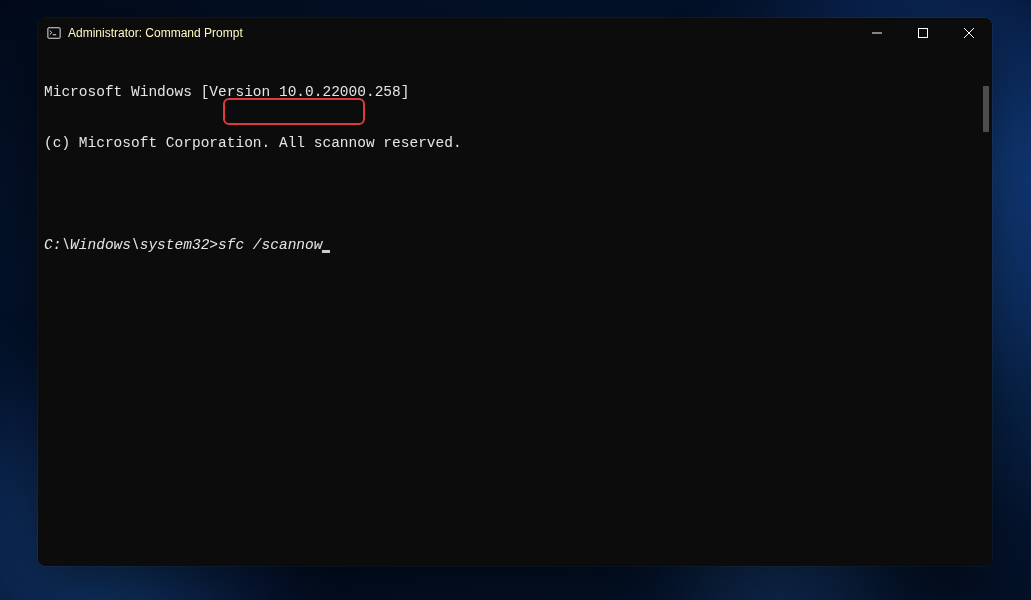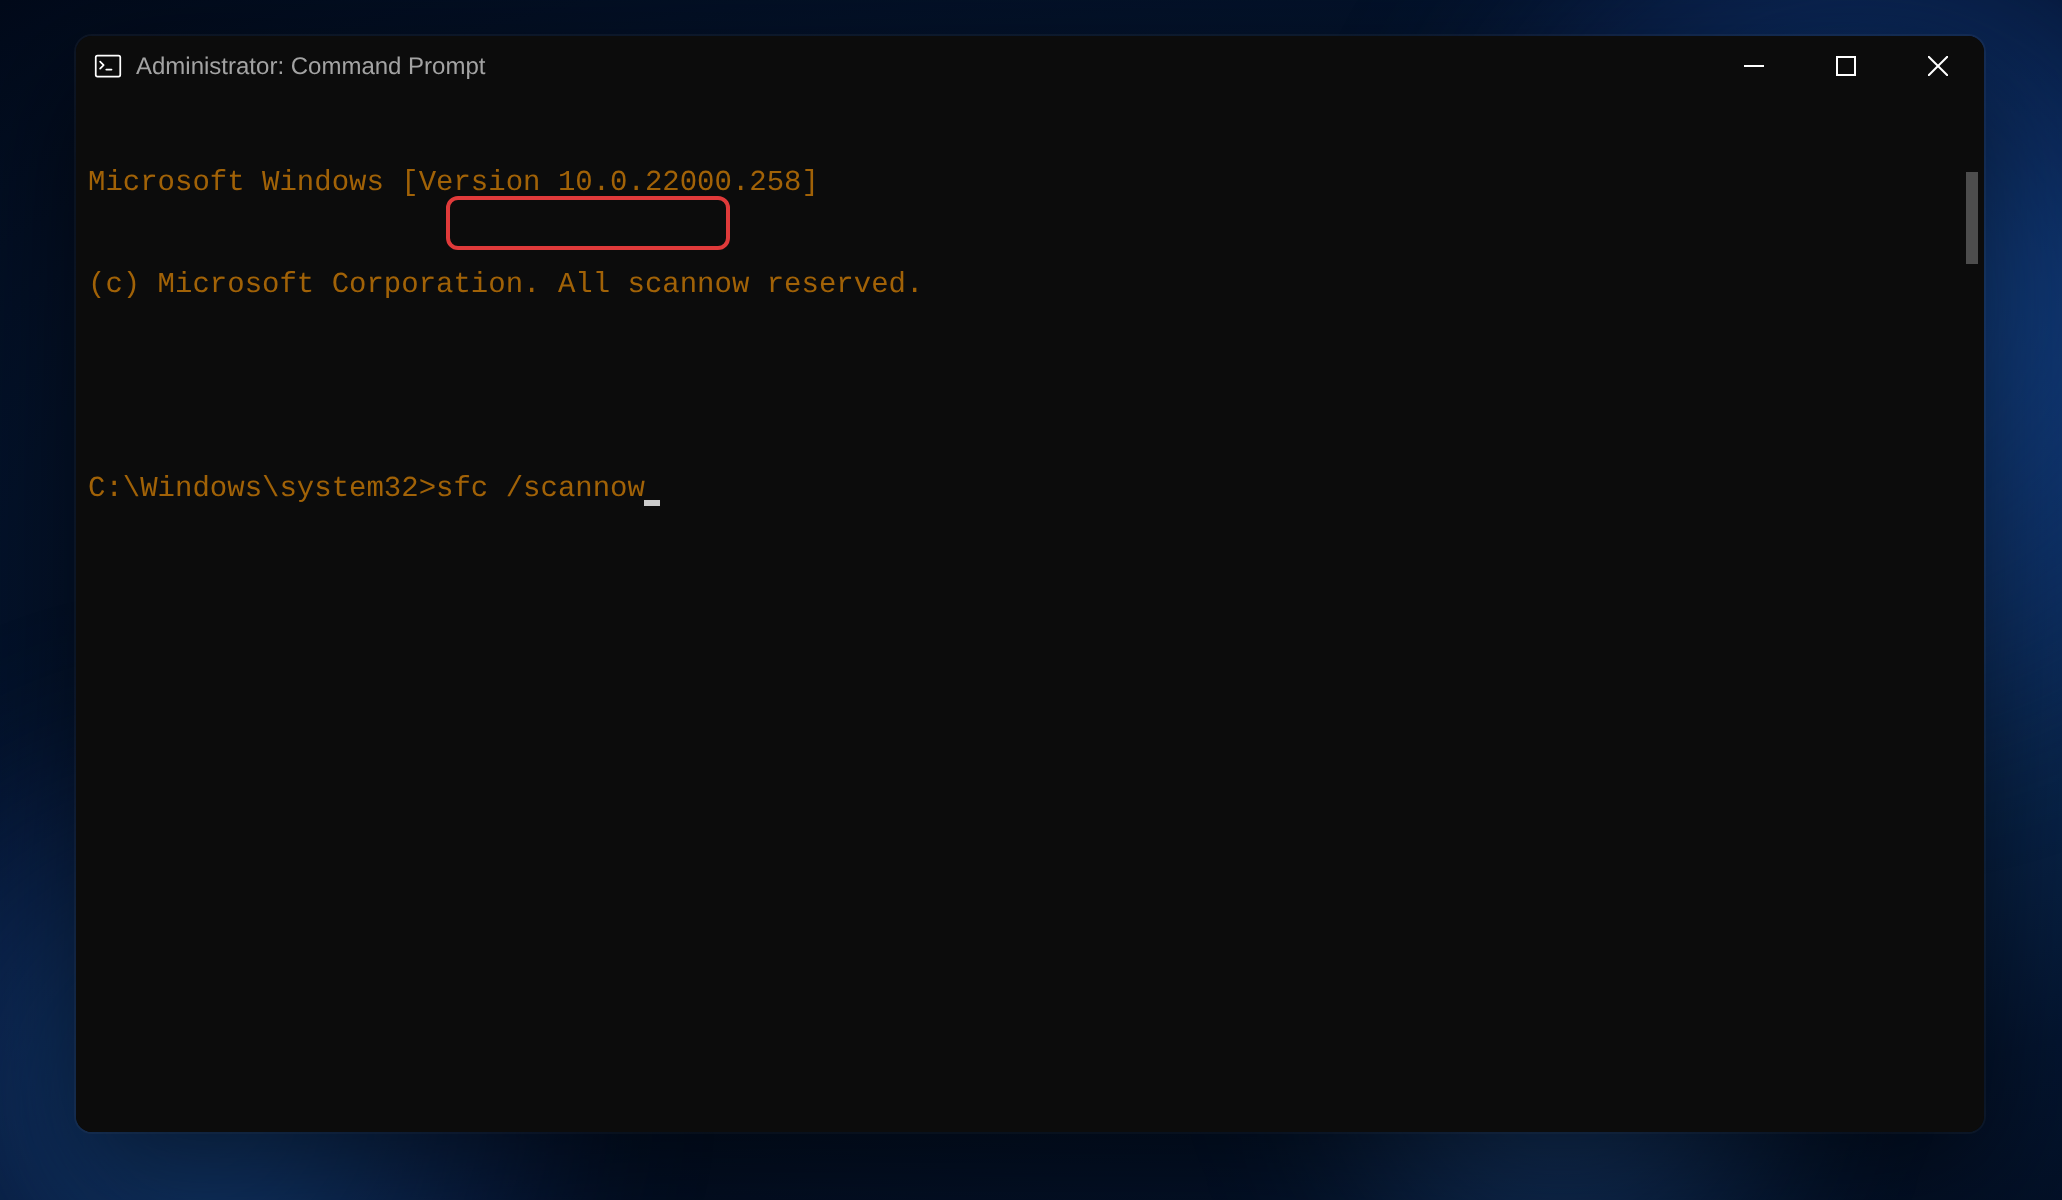--- a/index.html
+++ b/index.html
@@ -65,7 +65,7 @@
       display: flex;
       align-items: center;
       padding-left: 8px;
-      color: #a3a3a3;
+      color: #fef9c3;
       font-size: 12px;
       user-select: none;
     }

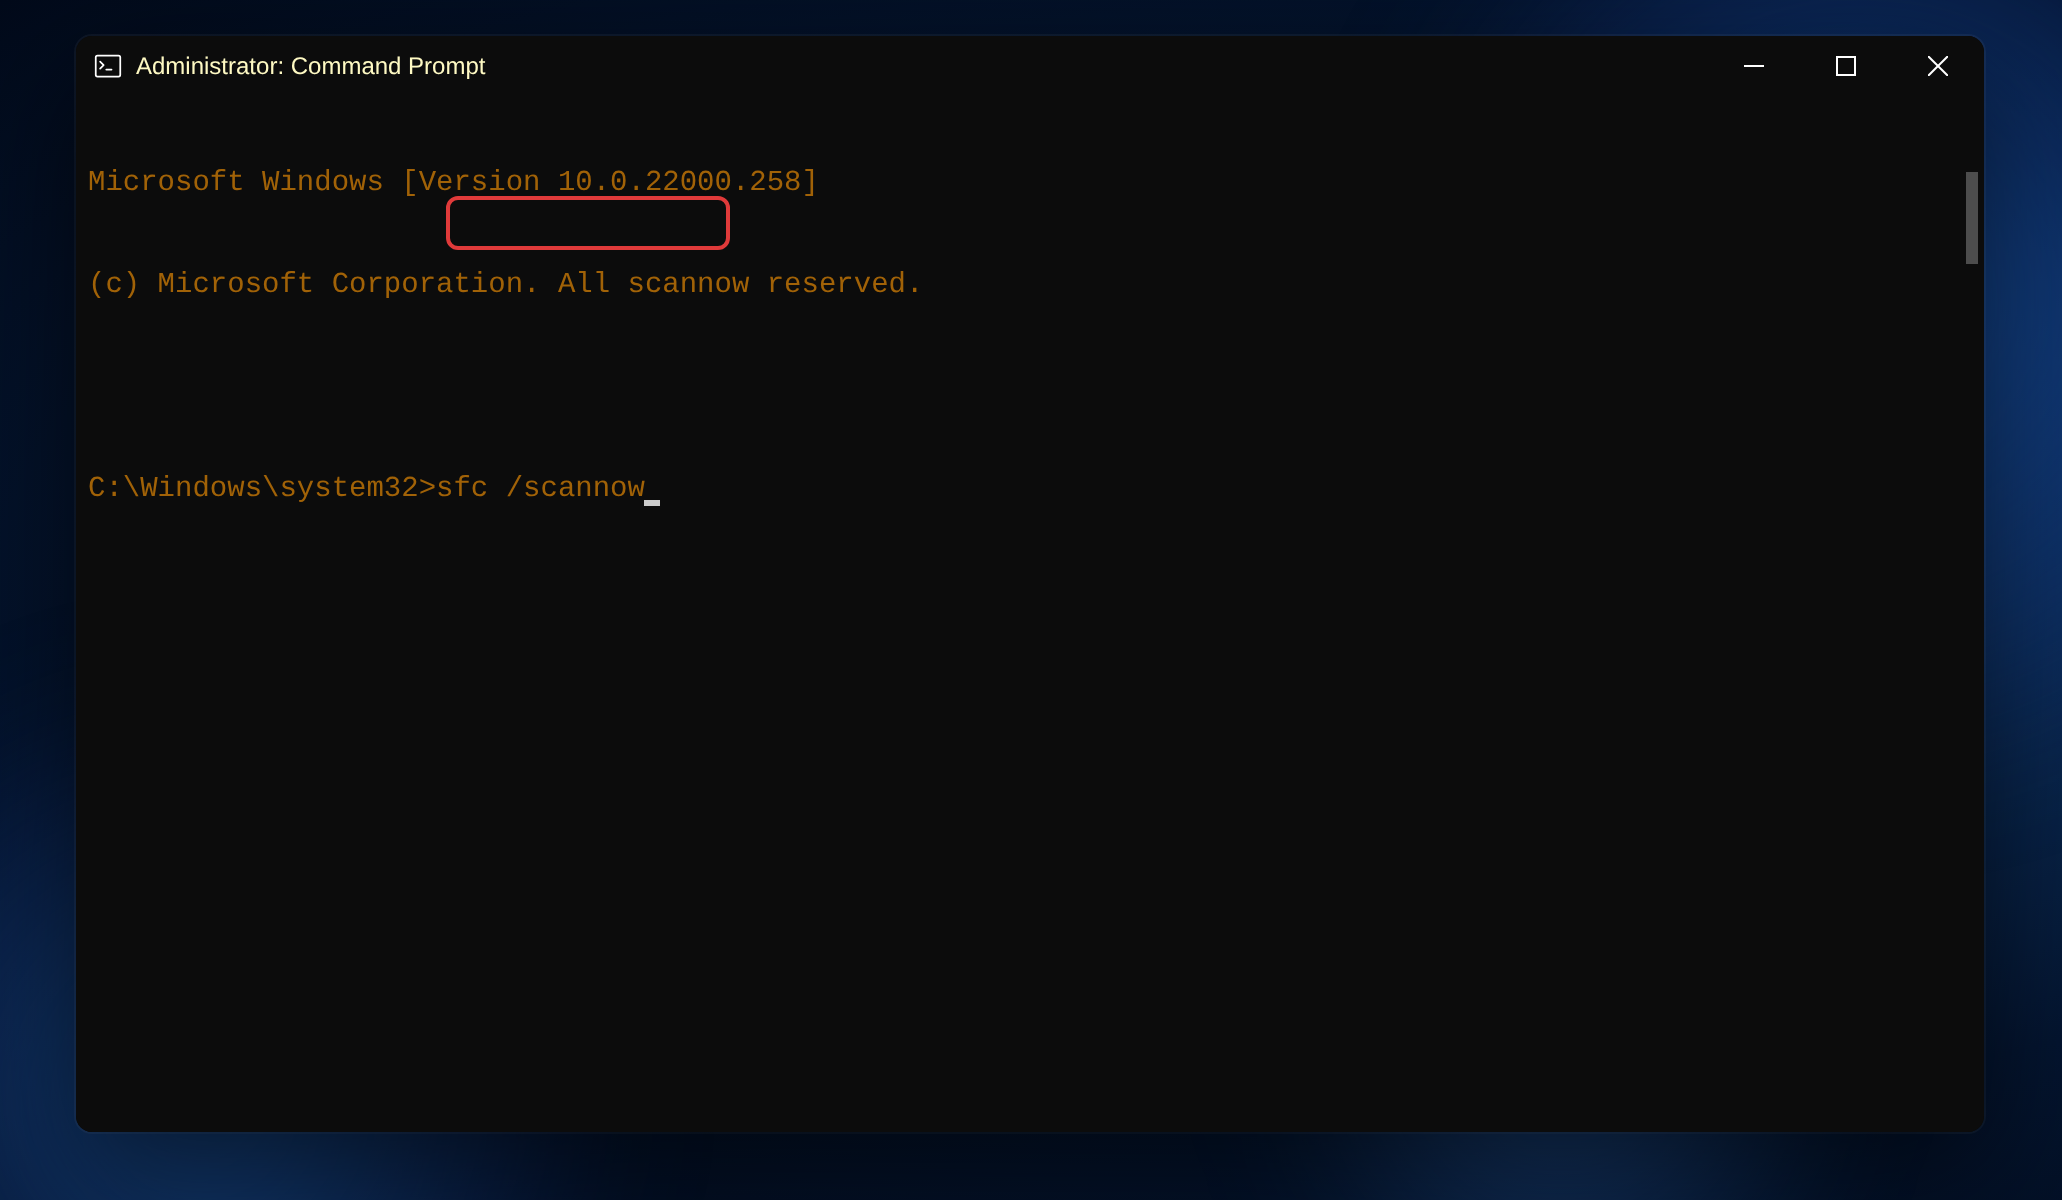--- a/index.html
+++ b/index.html
@@ -117,7 +117,7 @@
       font-family: Consolas, "Courier New", monospace;
       font-size: 14.5px;
       line-height: 17px;
-      color: #a16207;
+      color: #e5e5e5;
       overflow: hidden;
     }
     

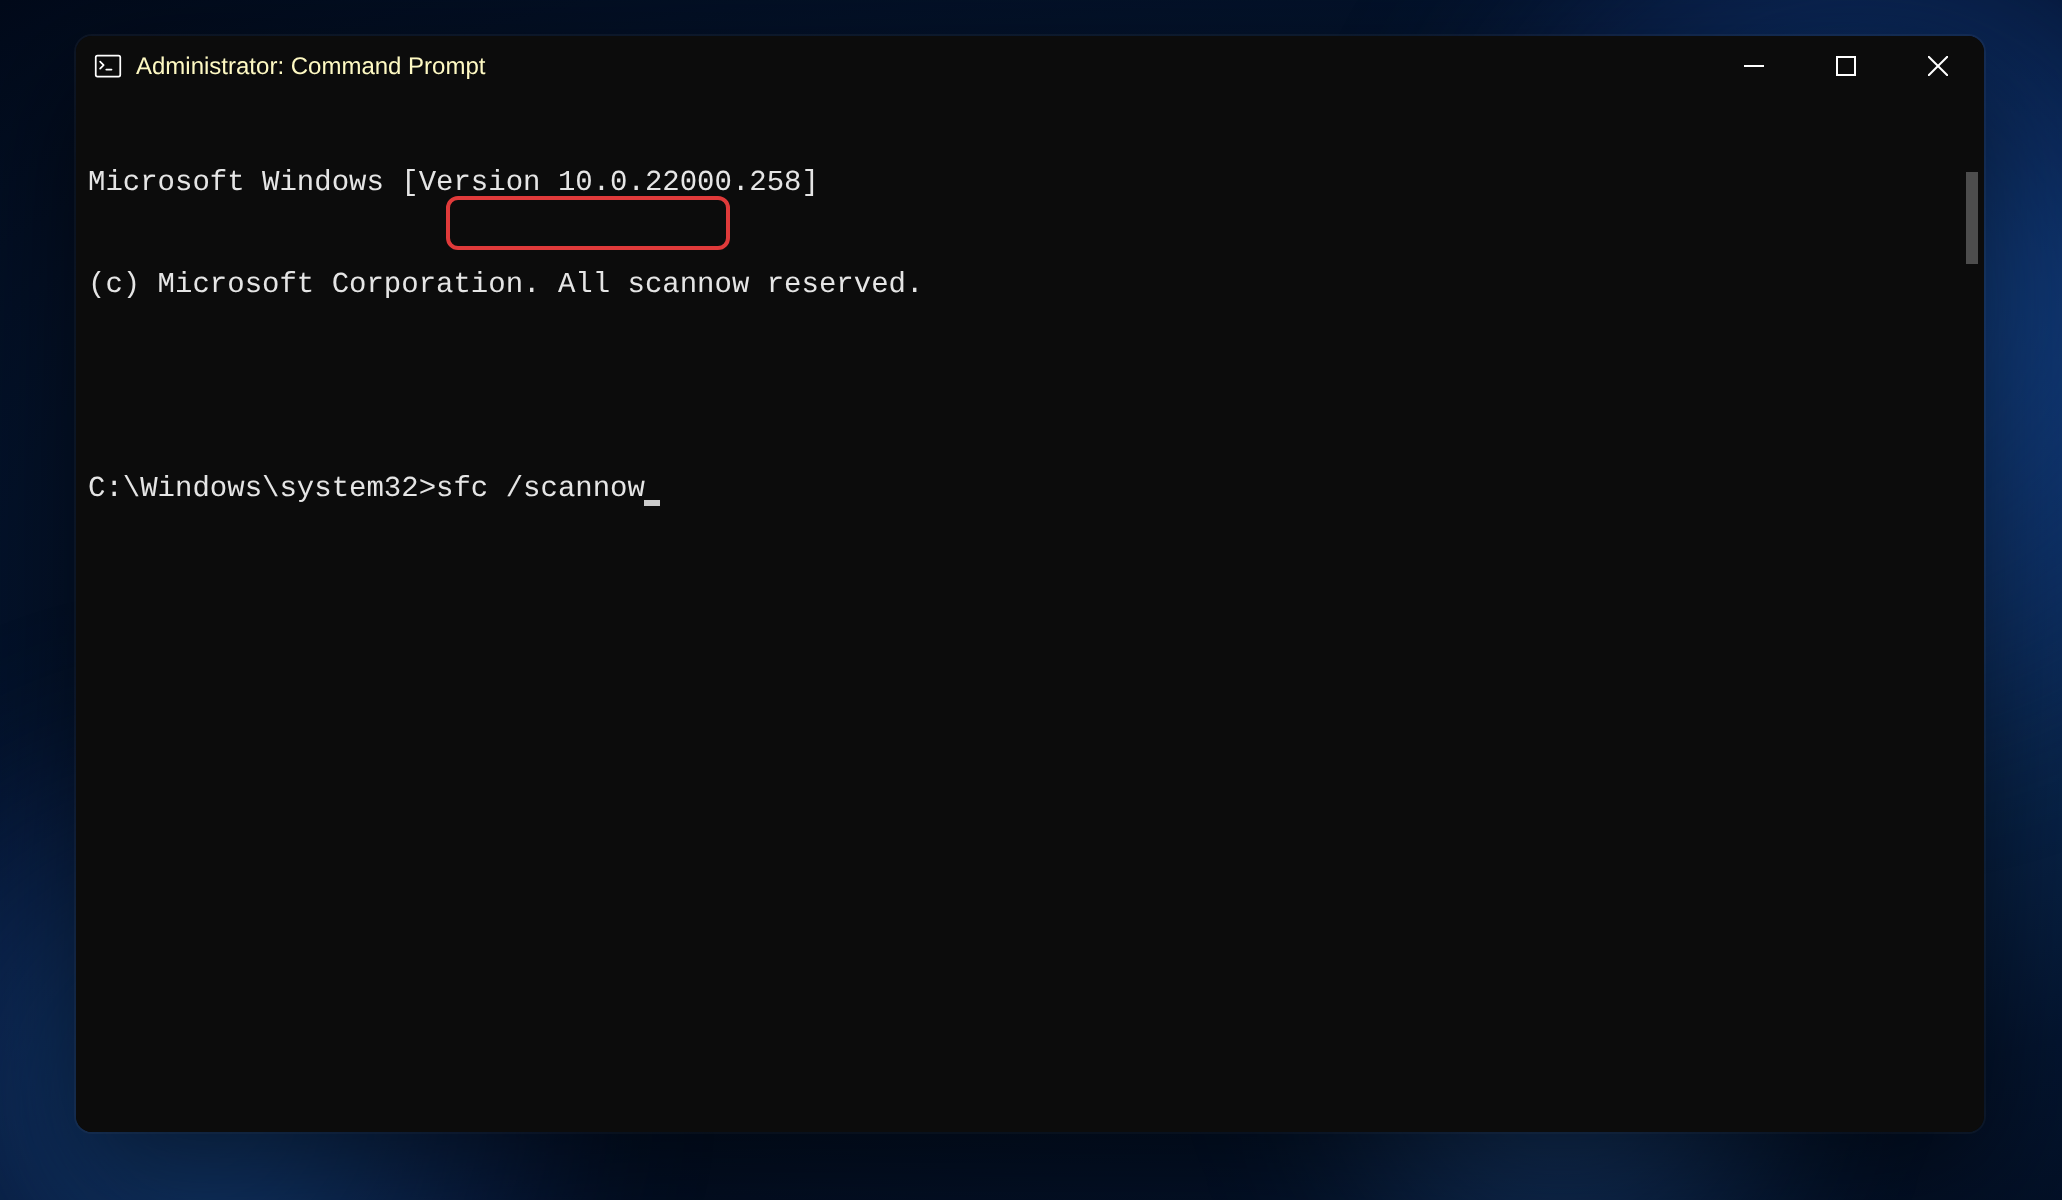--- a/index.html
+++ b/index.html
@@ -132,6 +132,7 @@
     
     .prompt-line {
       position: relative;
+      font-style: italic;
     }
     
     .highlight-box {

